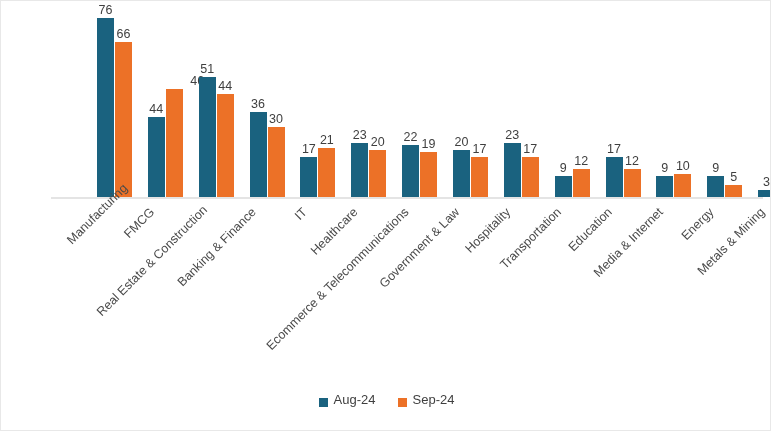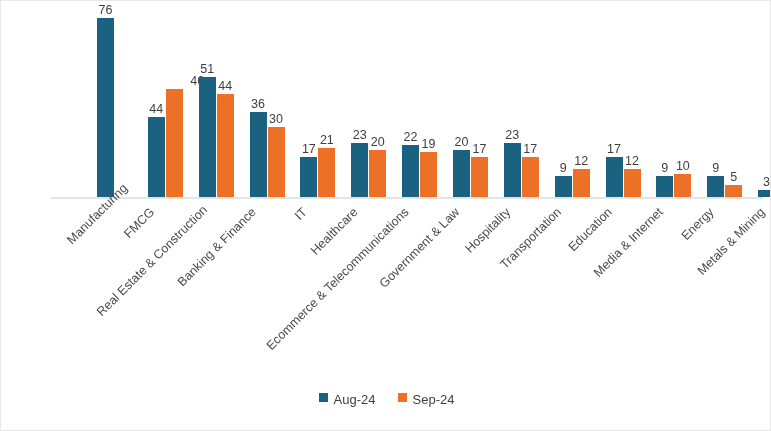--- a/index.html
+++ b/index.html
@@ -120,6 +120,10 @@
         <div class="bar-wrap s0" style="height: 178.6px;">
           <div class="bar s0" style="height: 178.6px; background: rgb(26, 98, 127);"></div>
           <div class="bar-label" style="bottom: 179.6px;">76</div>
+        </div>
+        <div class="bar-wrap s1" style="height: 155.1px;">
+          <div class="bar s1" style="height: 155.1px; background: rgb(236, 113, 39);"></div>
+          <div class="bar-label" style="bottom: 156.1px;">66</div>
         </div>
       </div>
       <div class="group" style="left: 64.7857px; width: 35px;">

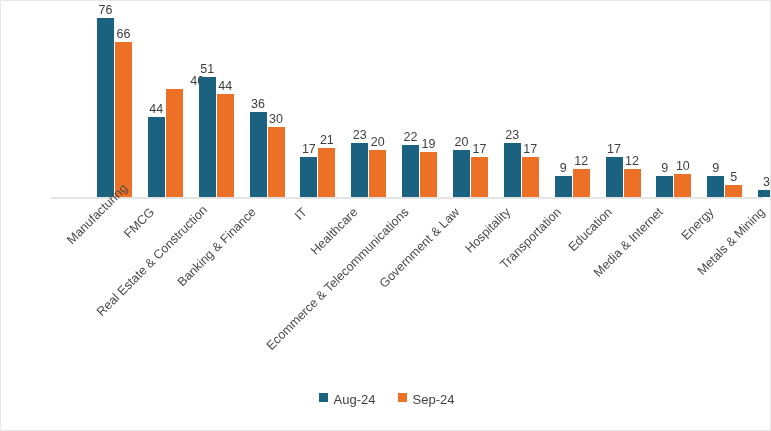--- a/index.html
+++ b/index.html
@@ -96,7 +96,7 @@
   }
   .legend-item {
     display: flex;
-    align-items: flex-start;
+    align-items: flex-end;
     gap: 6px;
   }
   .legend-swatch {

